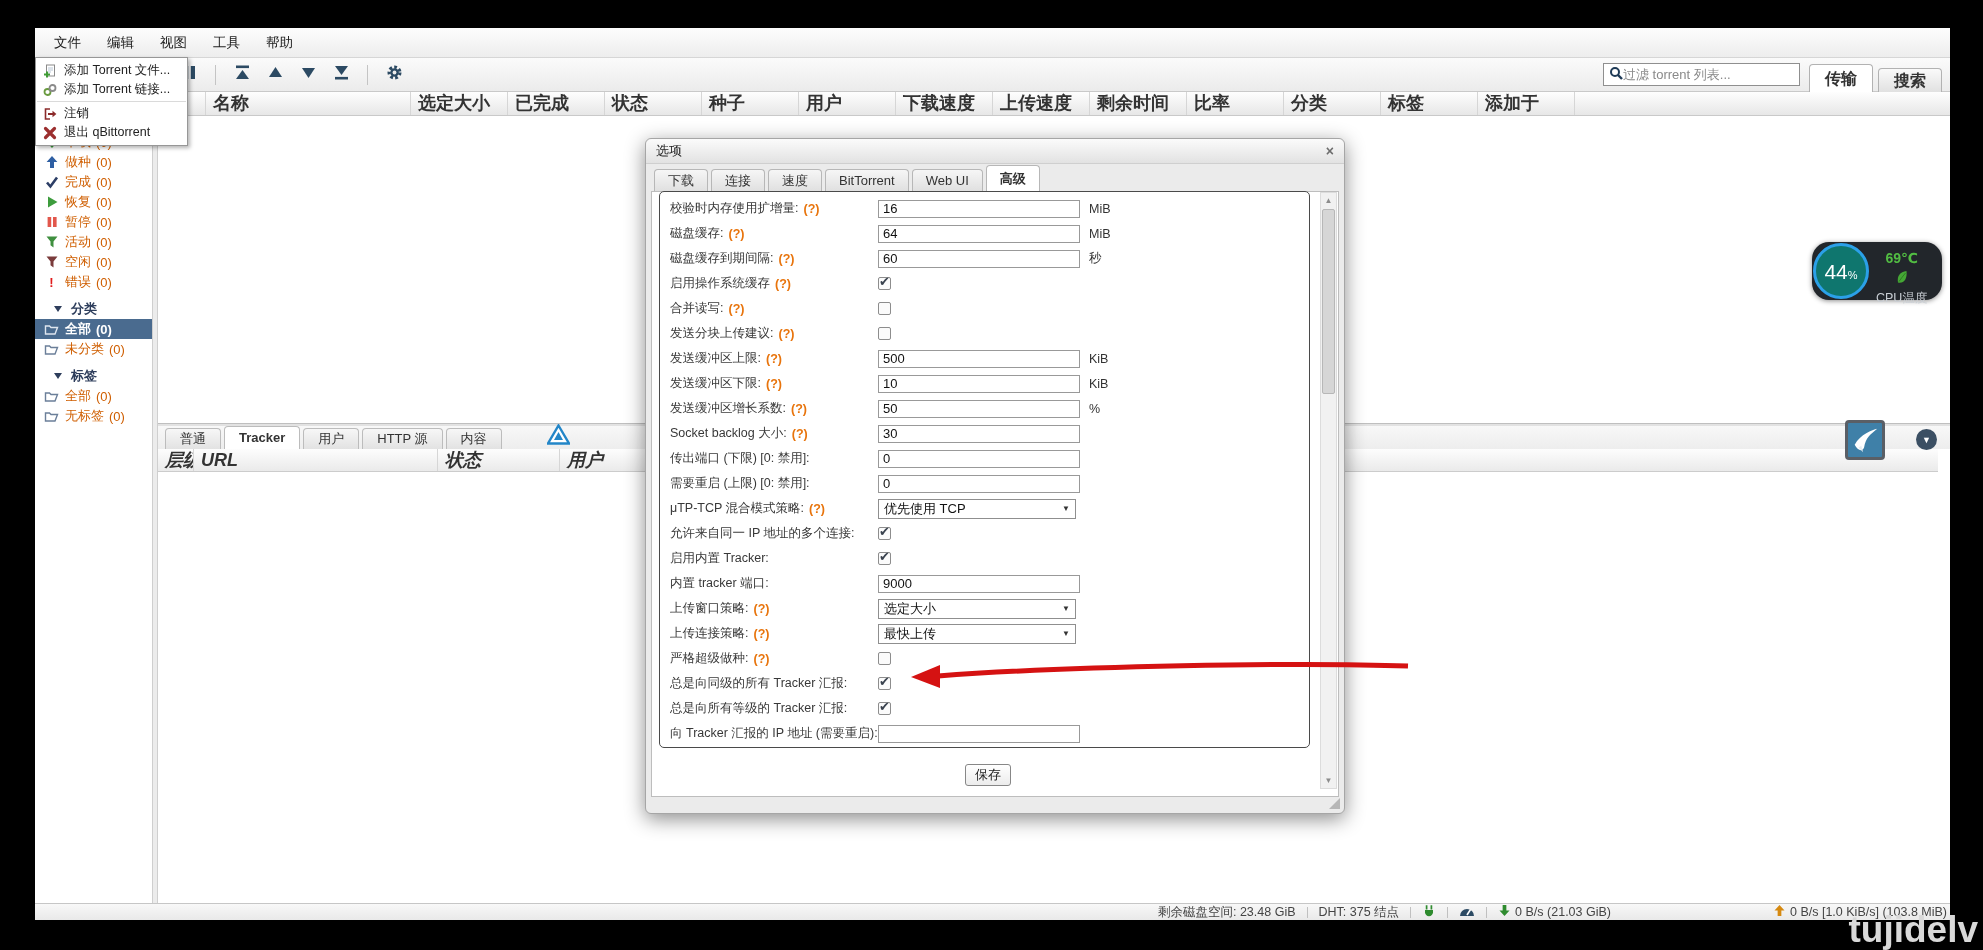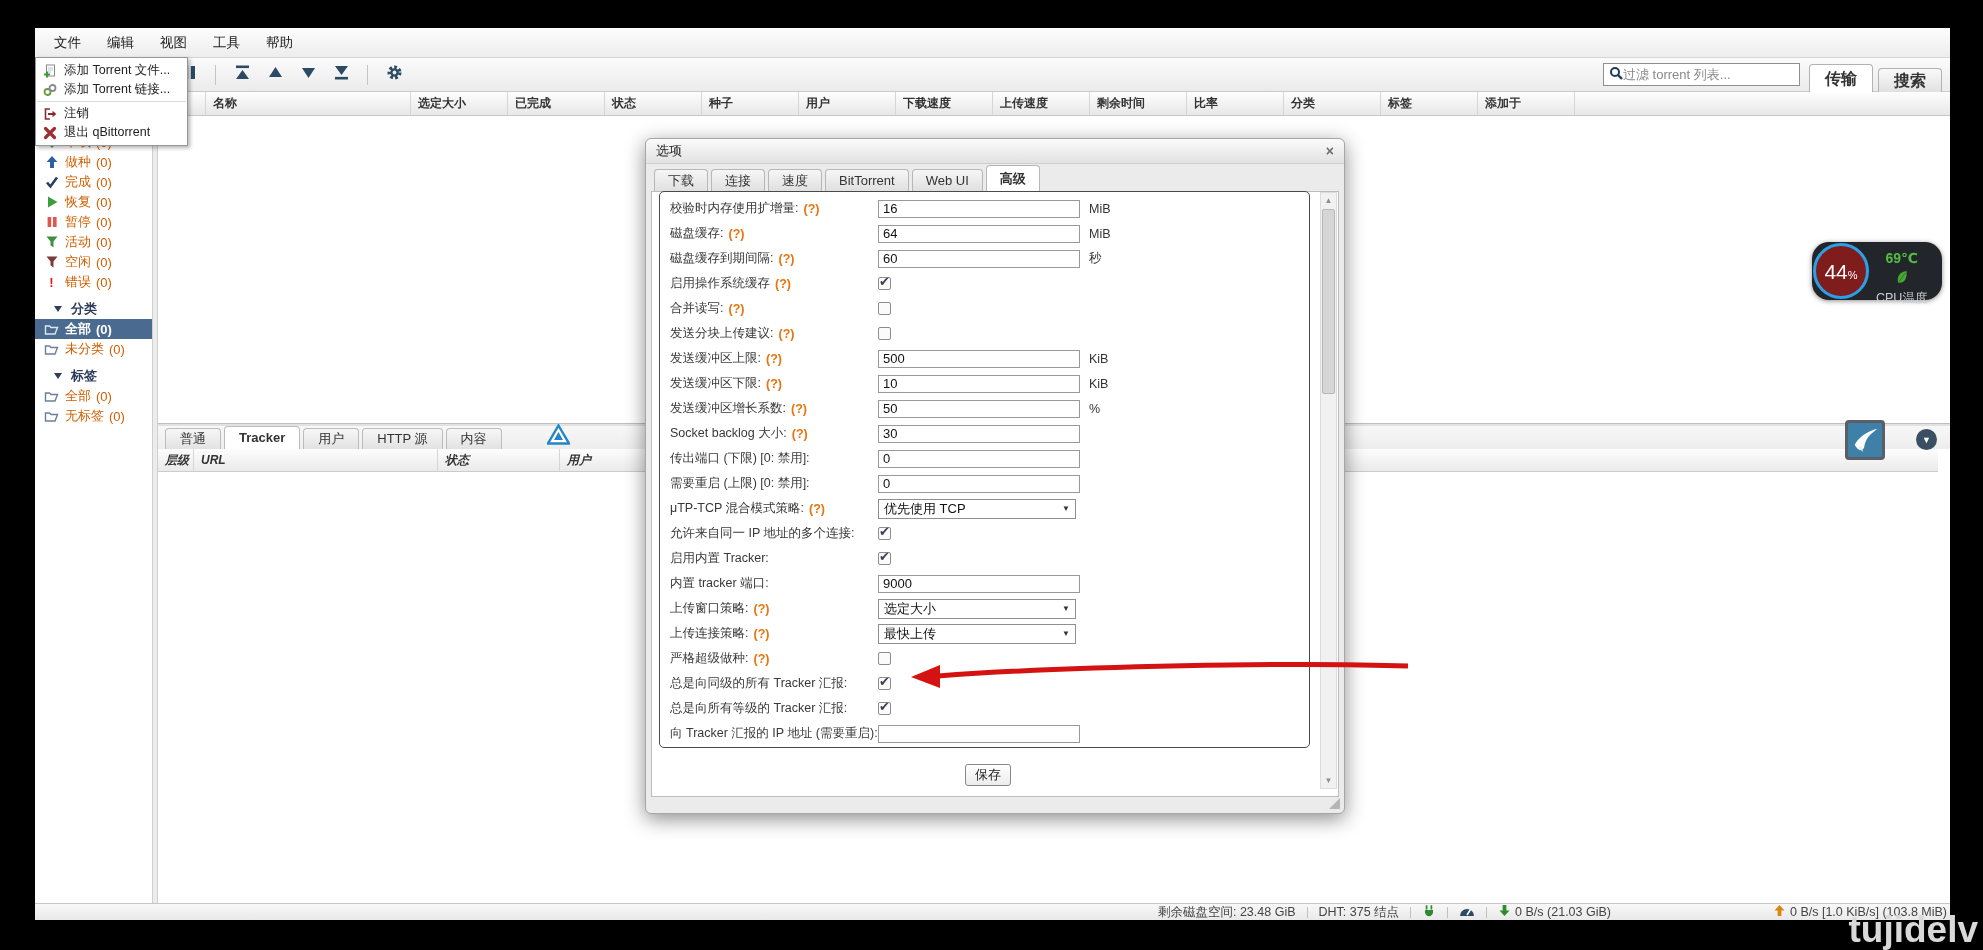--- a/index.html
+++ b/index.html
@@ -32,7 +32,7 @@
 
   .thead { position:absolute; left:123px; top:64px; right:0; height:24px; display:flex;
     background:linear-gradient(#fefefe,#e7e7e7); border-bottom:1px solid #c9c9c9; }
-  .th { border-right:1px solid #d6d6d6; font-size:12px; font-weight:bold; color:#333; line-height:23px;
+  .th { border-right:1px solid #d6d6d6; font-size:18px; font-weight:bold; color:#333; line-height:23px;
     padding-left:7px; overflow:hidden; white-space:nowrap; flex:0 0 auto; }
   .th-fill { flex:1 1 auto; border-right:none; }
 

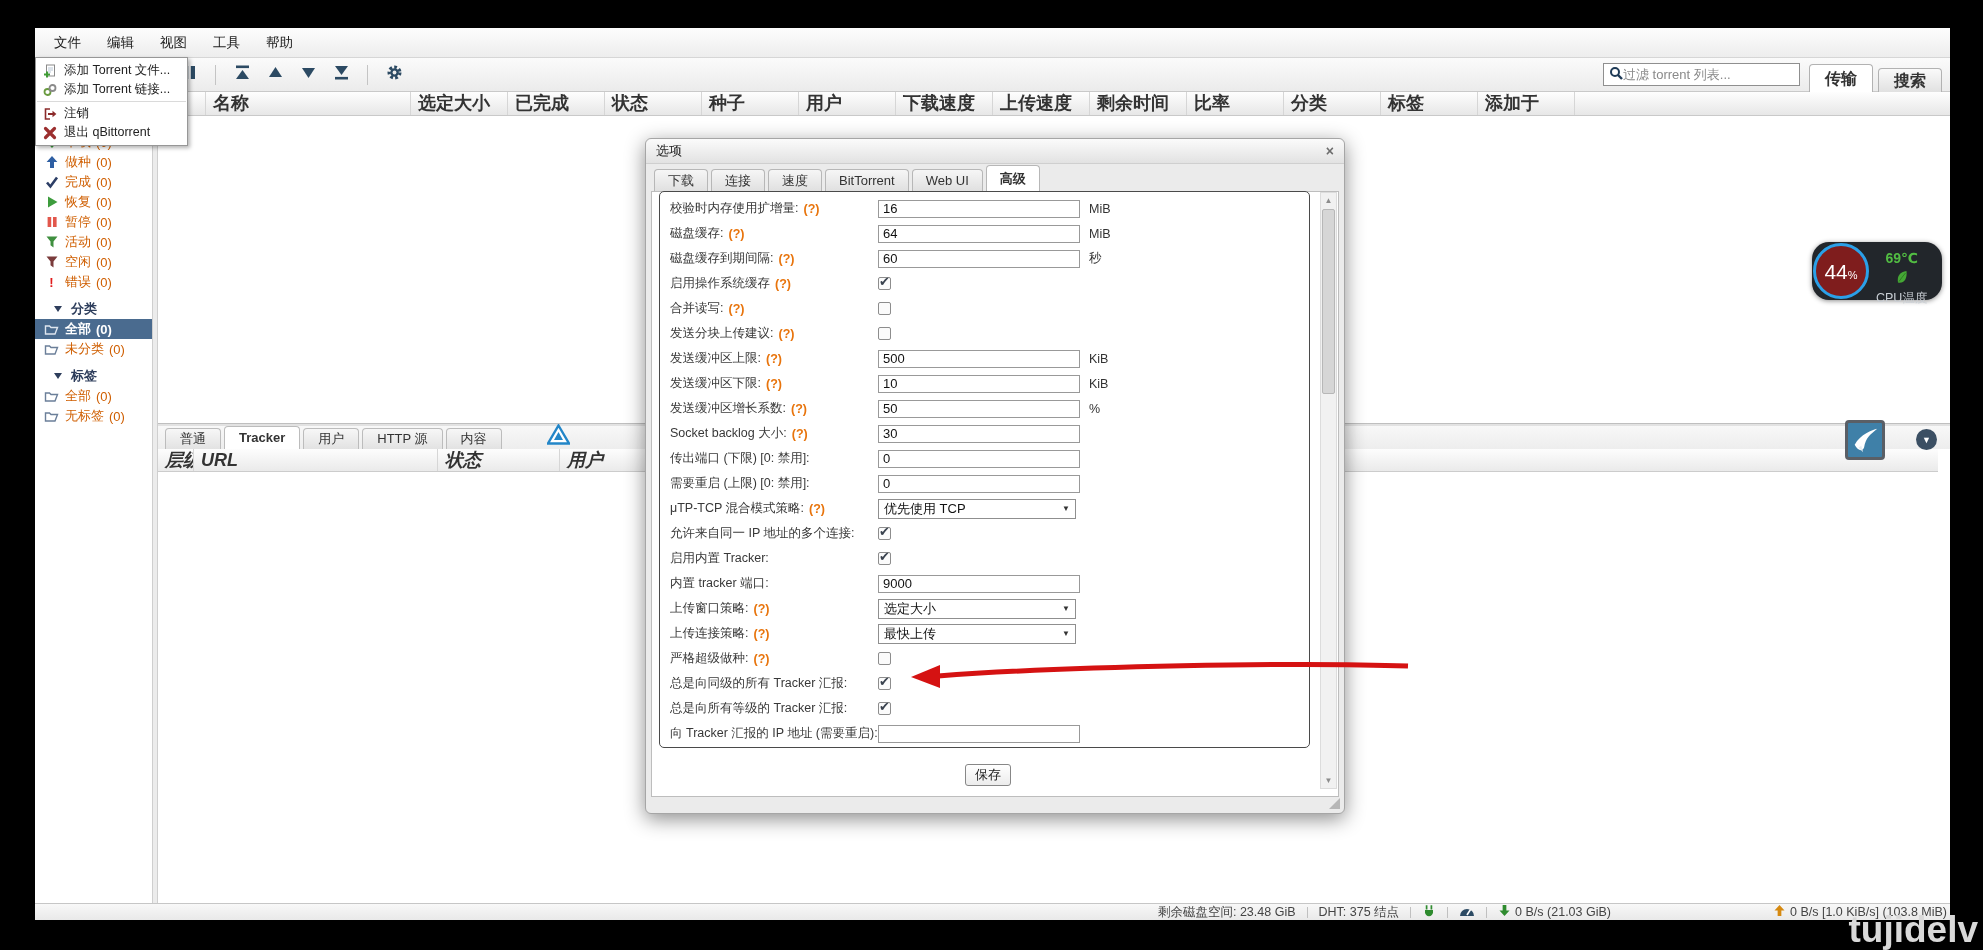--- a/index.html
+++ b/index.html
@@ -117,7 +117,7 @@
   .red-arrow { position:absolute; left:900px; top:653px; z-index:55; }
   .cpu { position:absolute; left:1812px; top:242px; width:130px; height:58px; background:#22262b; border-radius:17px;
     z-index:40; box-shadow:0 1px 5px rgba(0,0,0,.45); }
-  .cpu-circle { position:absolute; left:1px; top:1px; width:56px; height:56px; border-radius:50%; background:#7f1d1d;
+  .cpu-circle { position:absolute; left:1px; top:1px; width:56px; height:56px; border-radius:50%; background:#0f766e;
     border:3px solid #2ba0e8; display:flex; align-items:baseline; justify-content:center; color:#fff; padding-top:15px; }
   .cpu-circle .pct { font-size:21px; line-height:21px; }
   .cpu-circle .pctu { font-size:11px; }

